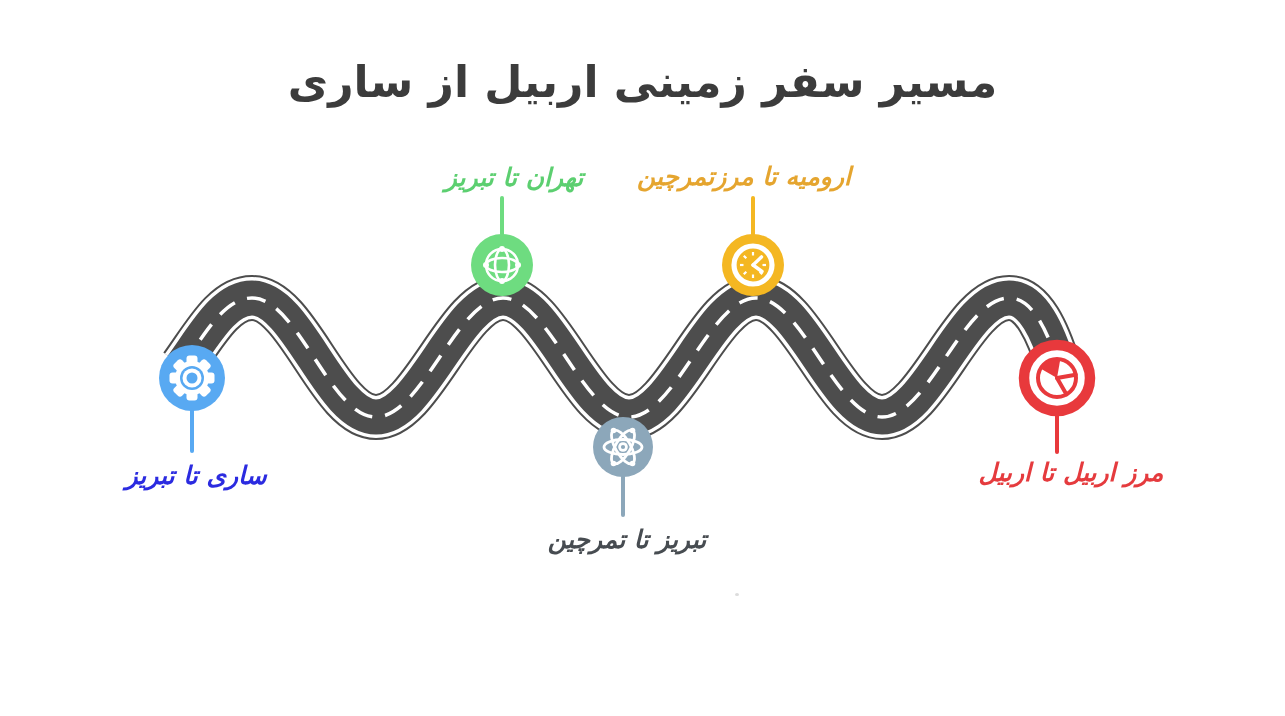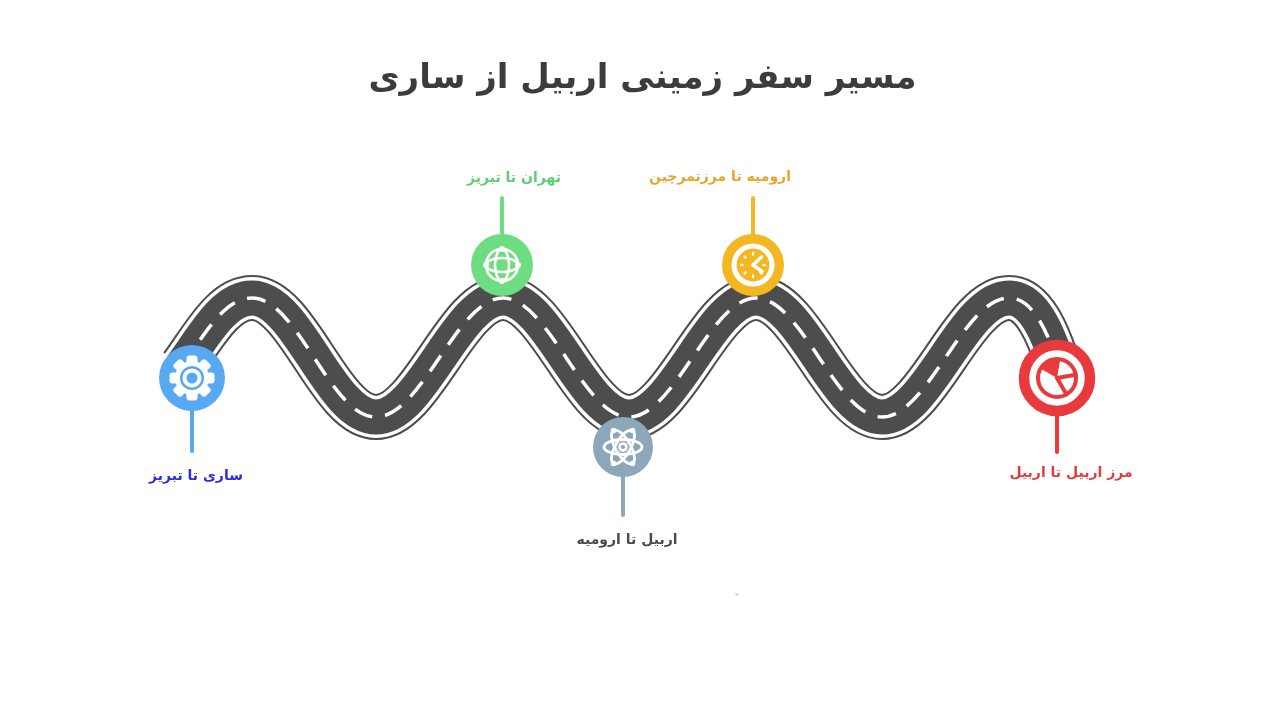--- a/index.html
+++ b/index.html
@@ -6,7 +6,7 @@
   body{background:#fff;font-family:"DejaVu Sans",sans-serif;}
   .canvas{position:relative;width:1285px;height:716px;background:#ffffff;overflow:hidden;}
   .title{position:absolute;left:0;right:0;top:56px;text-align:center;
-         font-size:34px;font-weight:bold;letter-spacing:0;direction:rtl;}
+         font-size:44px;font-weight:bold;letter-spacing:0;direction:rtl;}
   .road-svg{position:absolute;left:0;top:0;}
   .milestone{display:contents;}
   .node{position:absolute;transform:translate(-50%,-50%);}

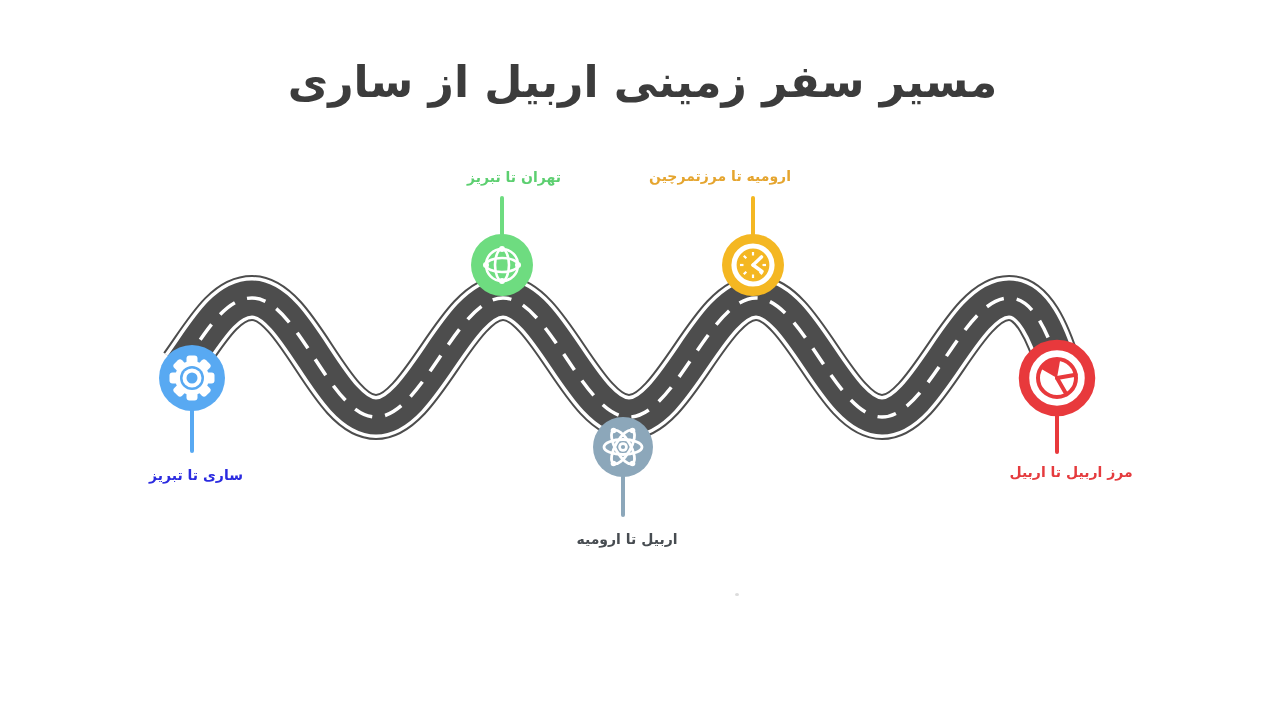--- a/index.html
+++ b/index.html
@@ -11,8 +11,8 @@
   .milestone{display:contents;}
   .node{position:absolute;transform:translate(-50%,-50%);}
   .stem{position:absolute;width:4px;border-radius:2px;transform:translateX(-50%);}
-  .label{position:absolute;transform:translate(-50%,-50%);font-size:14px;font-weight:bold;
-         white-space:nowrap;direction:rtl;text-align:left;}
+  .label{position:absolute;transform:translate(-50%,-50%);font-size:25px;font-weight:bold;
+         white-space:nowrap;direction:rtl;text-align:left;font-style:italic;}
   .stray-dot{position:absolute;width:4px;height:3px;border-radius:50%;background:#dcdcdc;}
 </style>
 </head>

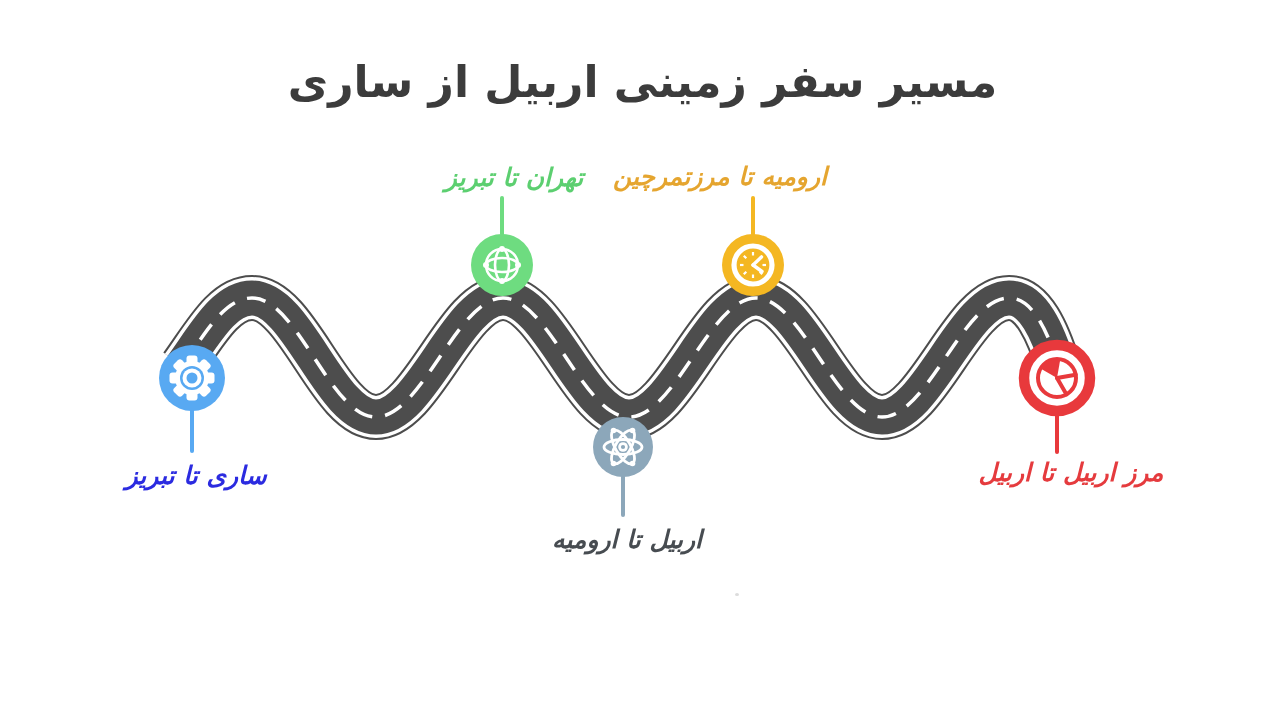--- a/index.html
+++ b/index.html
@@ -125,7 +125,7 @@
         <line x1="0" y1="0" x2="9" y2="6.5"></line>
       </g>
     </svg>
-    <div class="label" style="left: 720px; top: 176px; color: rgb(229, 165, 47);">ارومیه تا مرزتمرچین</div>
+    <div class="label" style="left: 744px; top: 176px; color: rgb(229, 165, 47);">ارومیه تا مرزتمرچین</div>
   </div>
 
   

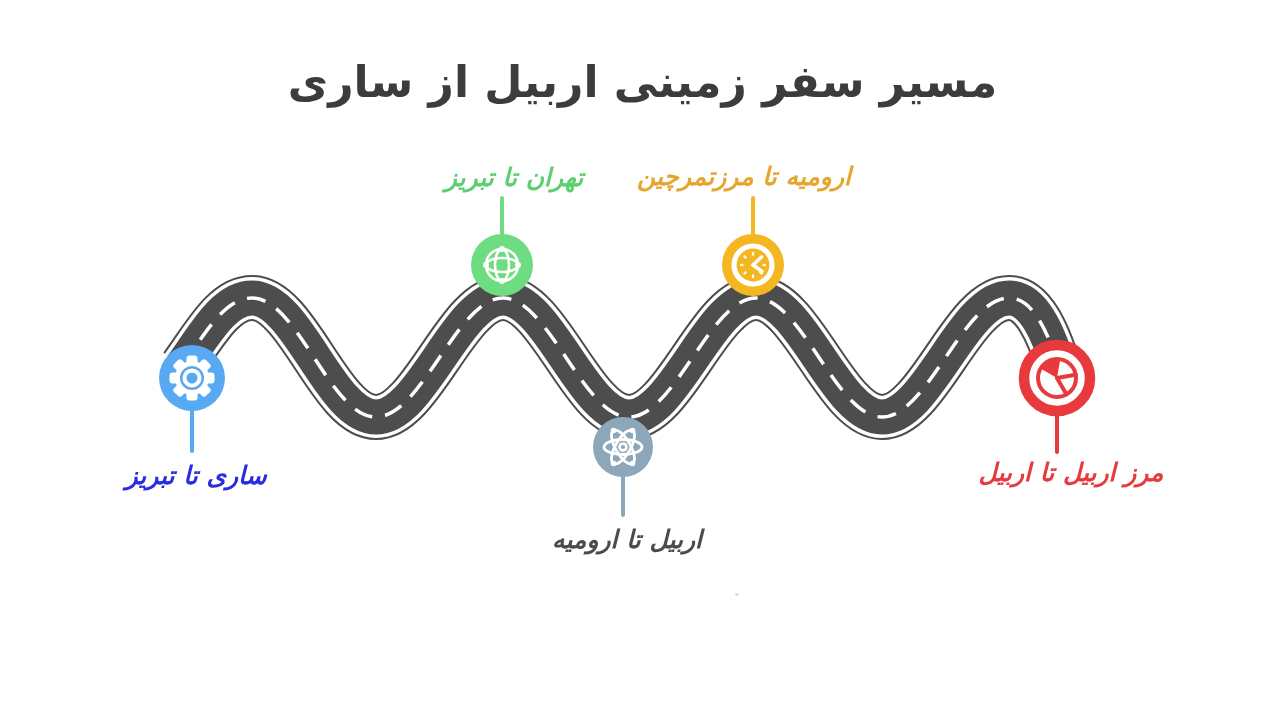--- a/index.html
+++ b/index.html
@@ -101,7 +101,7 @@
       <circle r="4.8" fill="#ffffff"></circle>
       <circle r="2.1" fill="#8ca7ba"></circle>
     </svg>
-    <div class="label" style="left: 627px; top: 539px; color: rgb(71, 76, 81);">اربیل تا ارومیه</div>
+    <div class="label" style="left: 627px; top: 539px; color: rgb(71, 76, 81);">تبریز تا تمرچین</div>
   </div>
 
   

